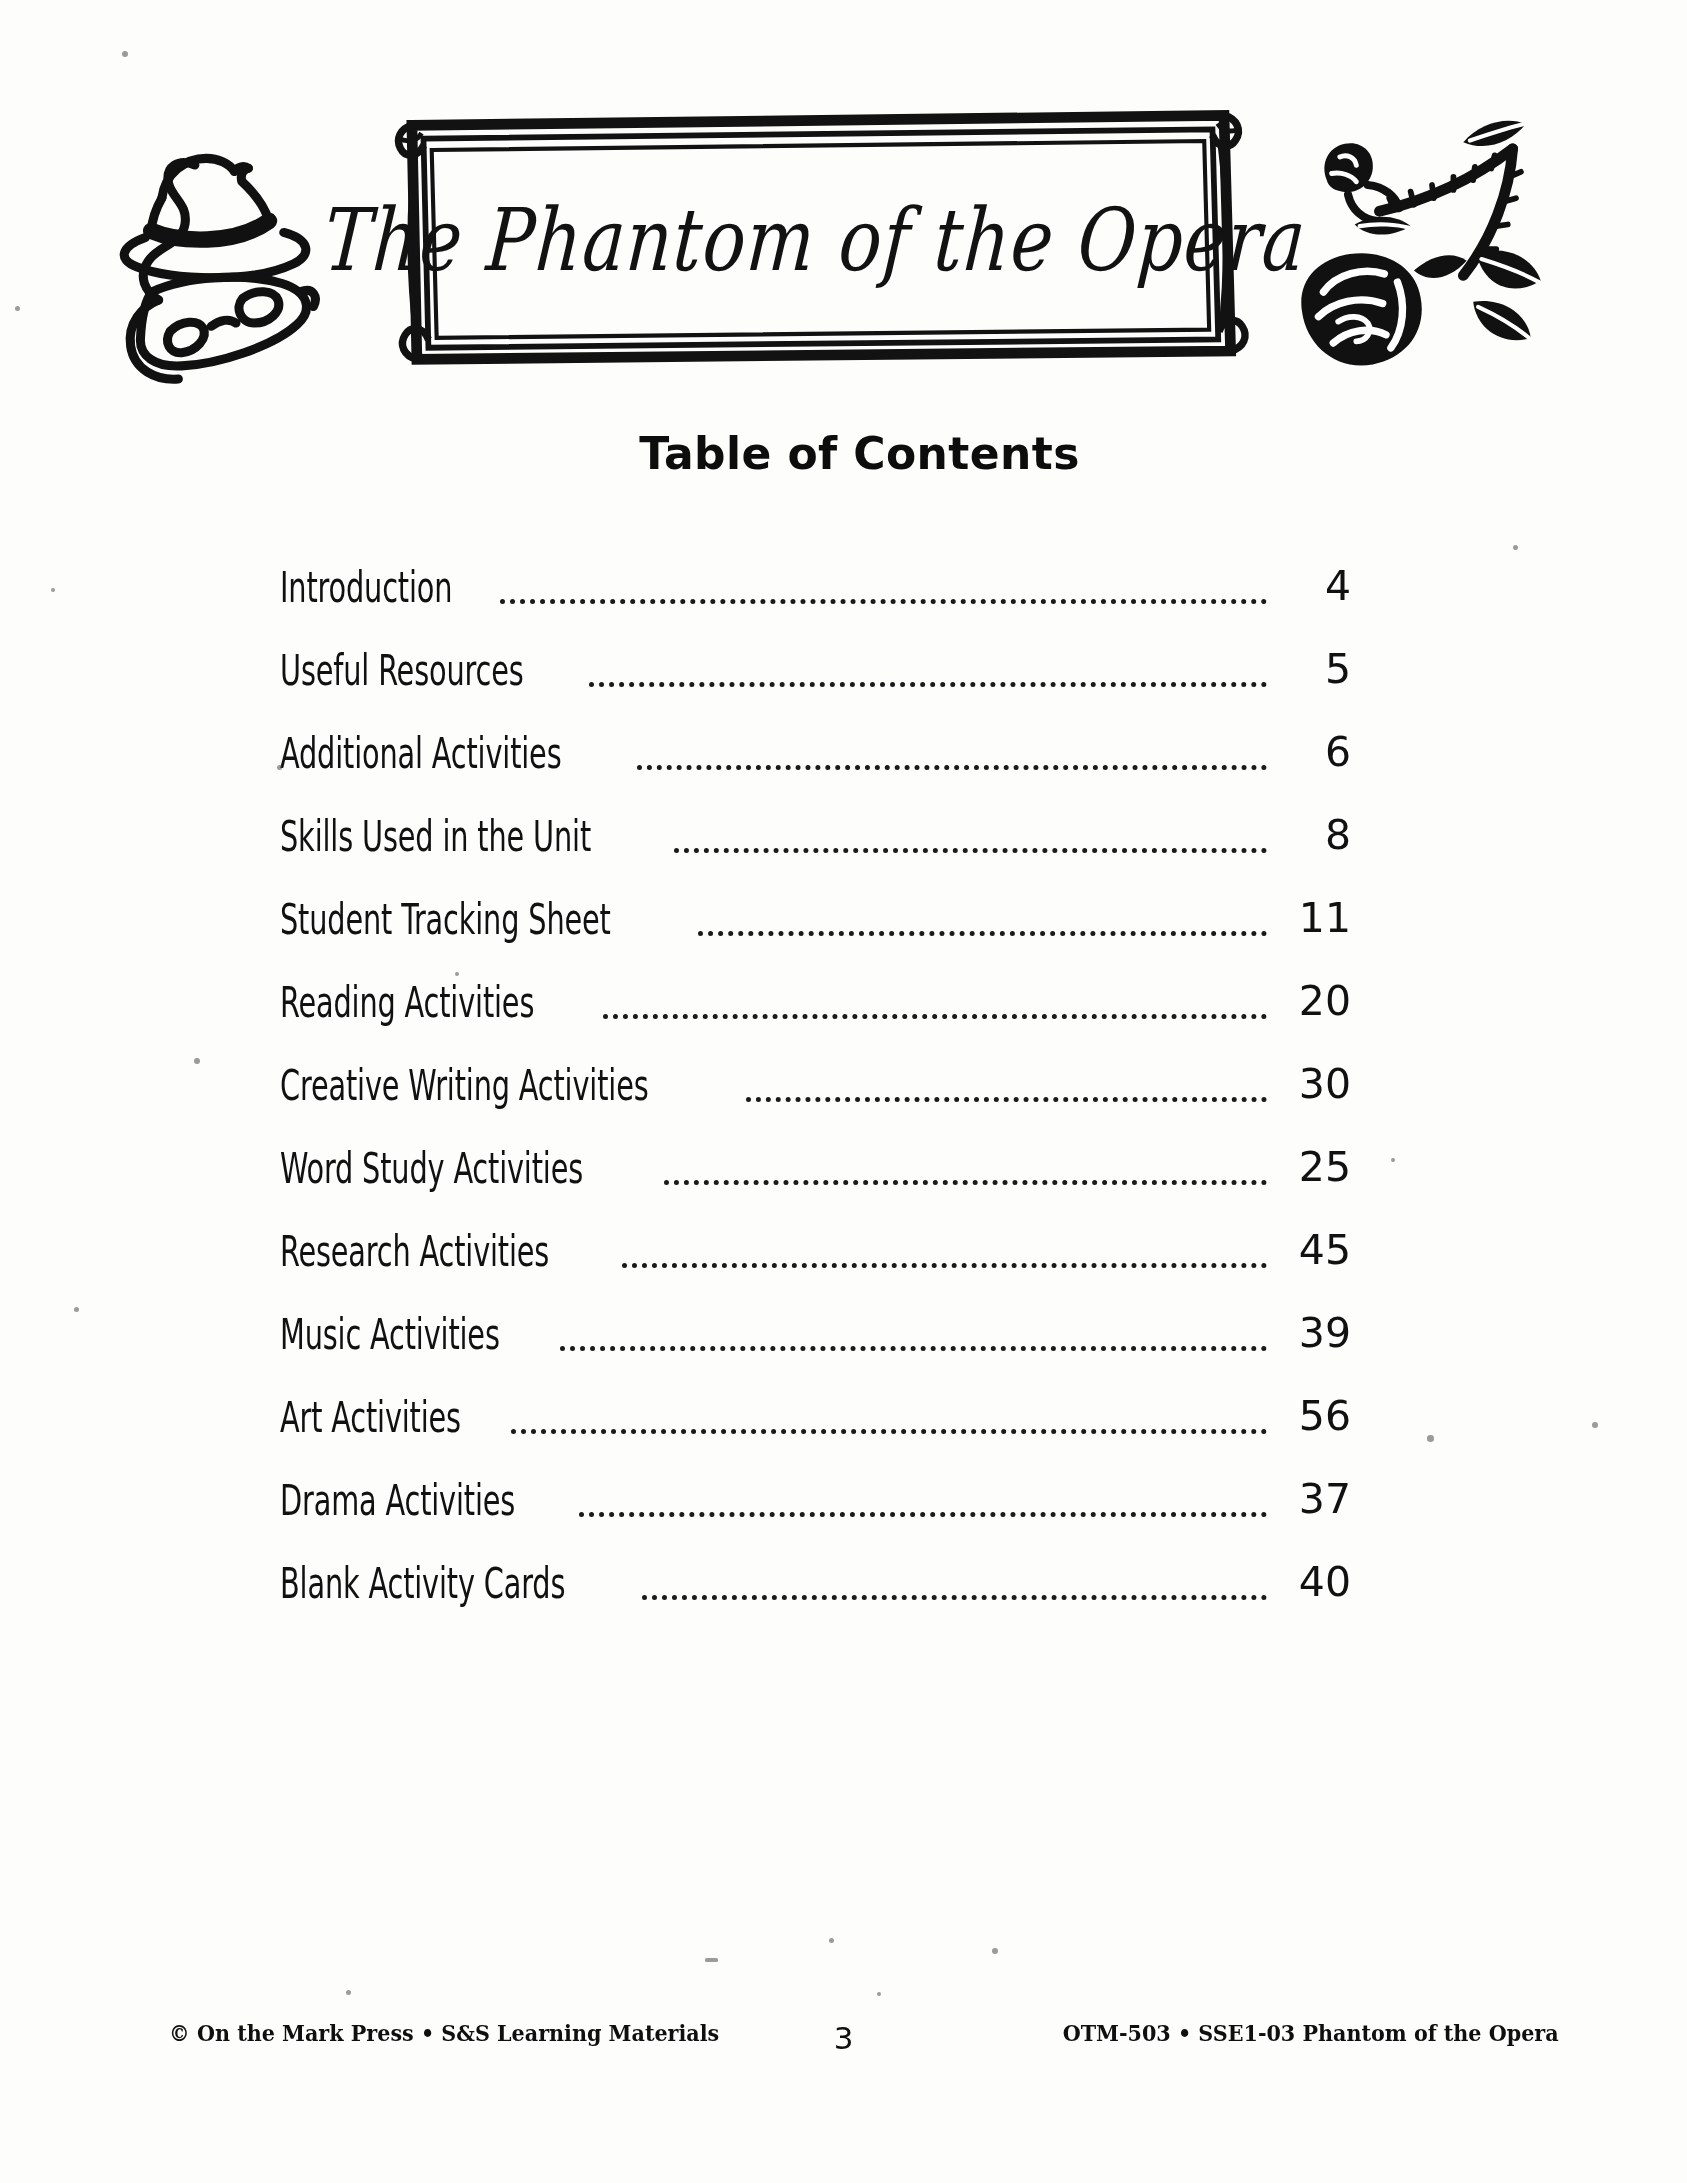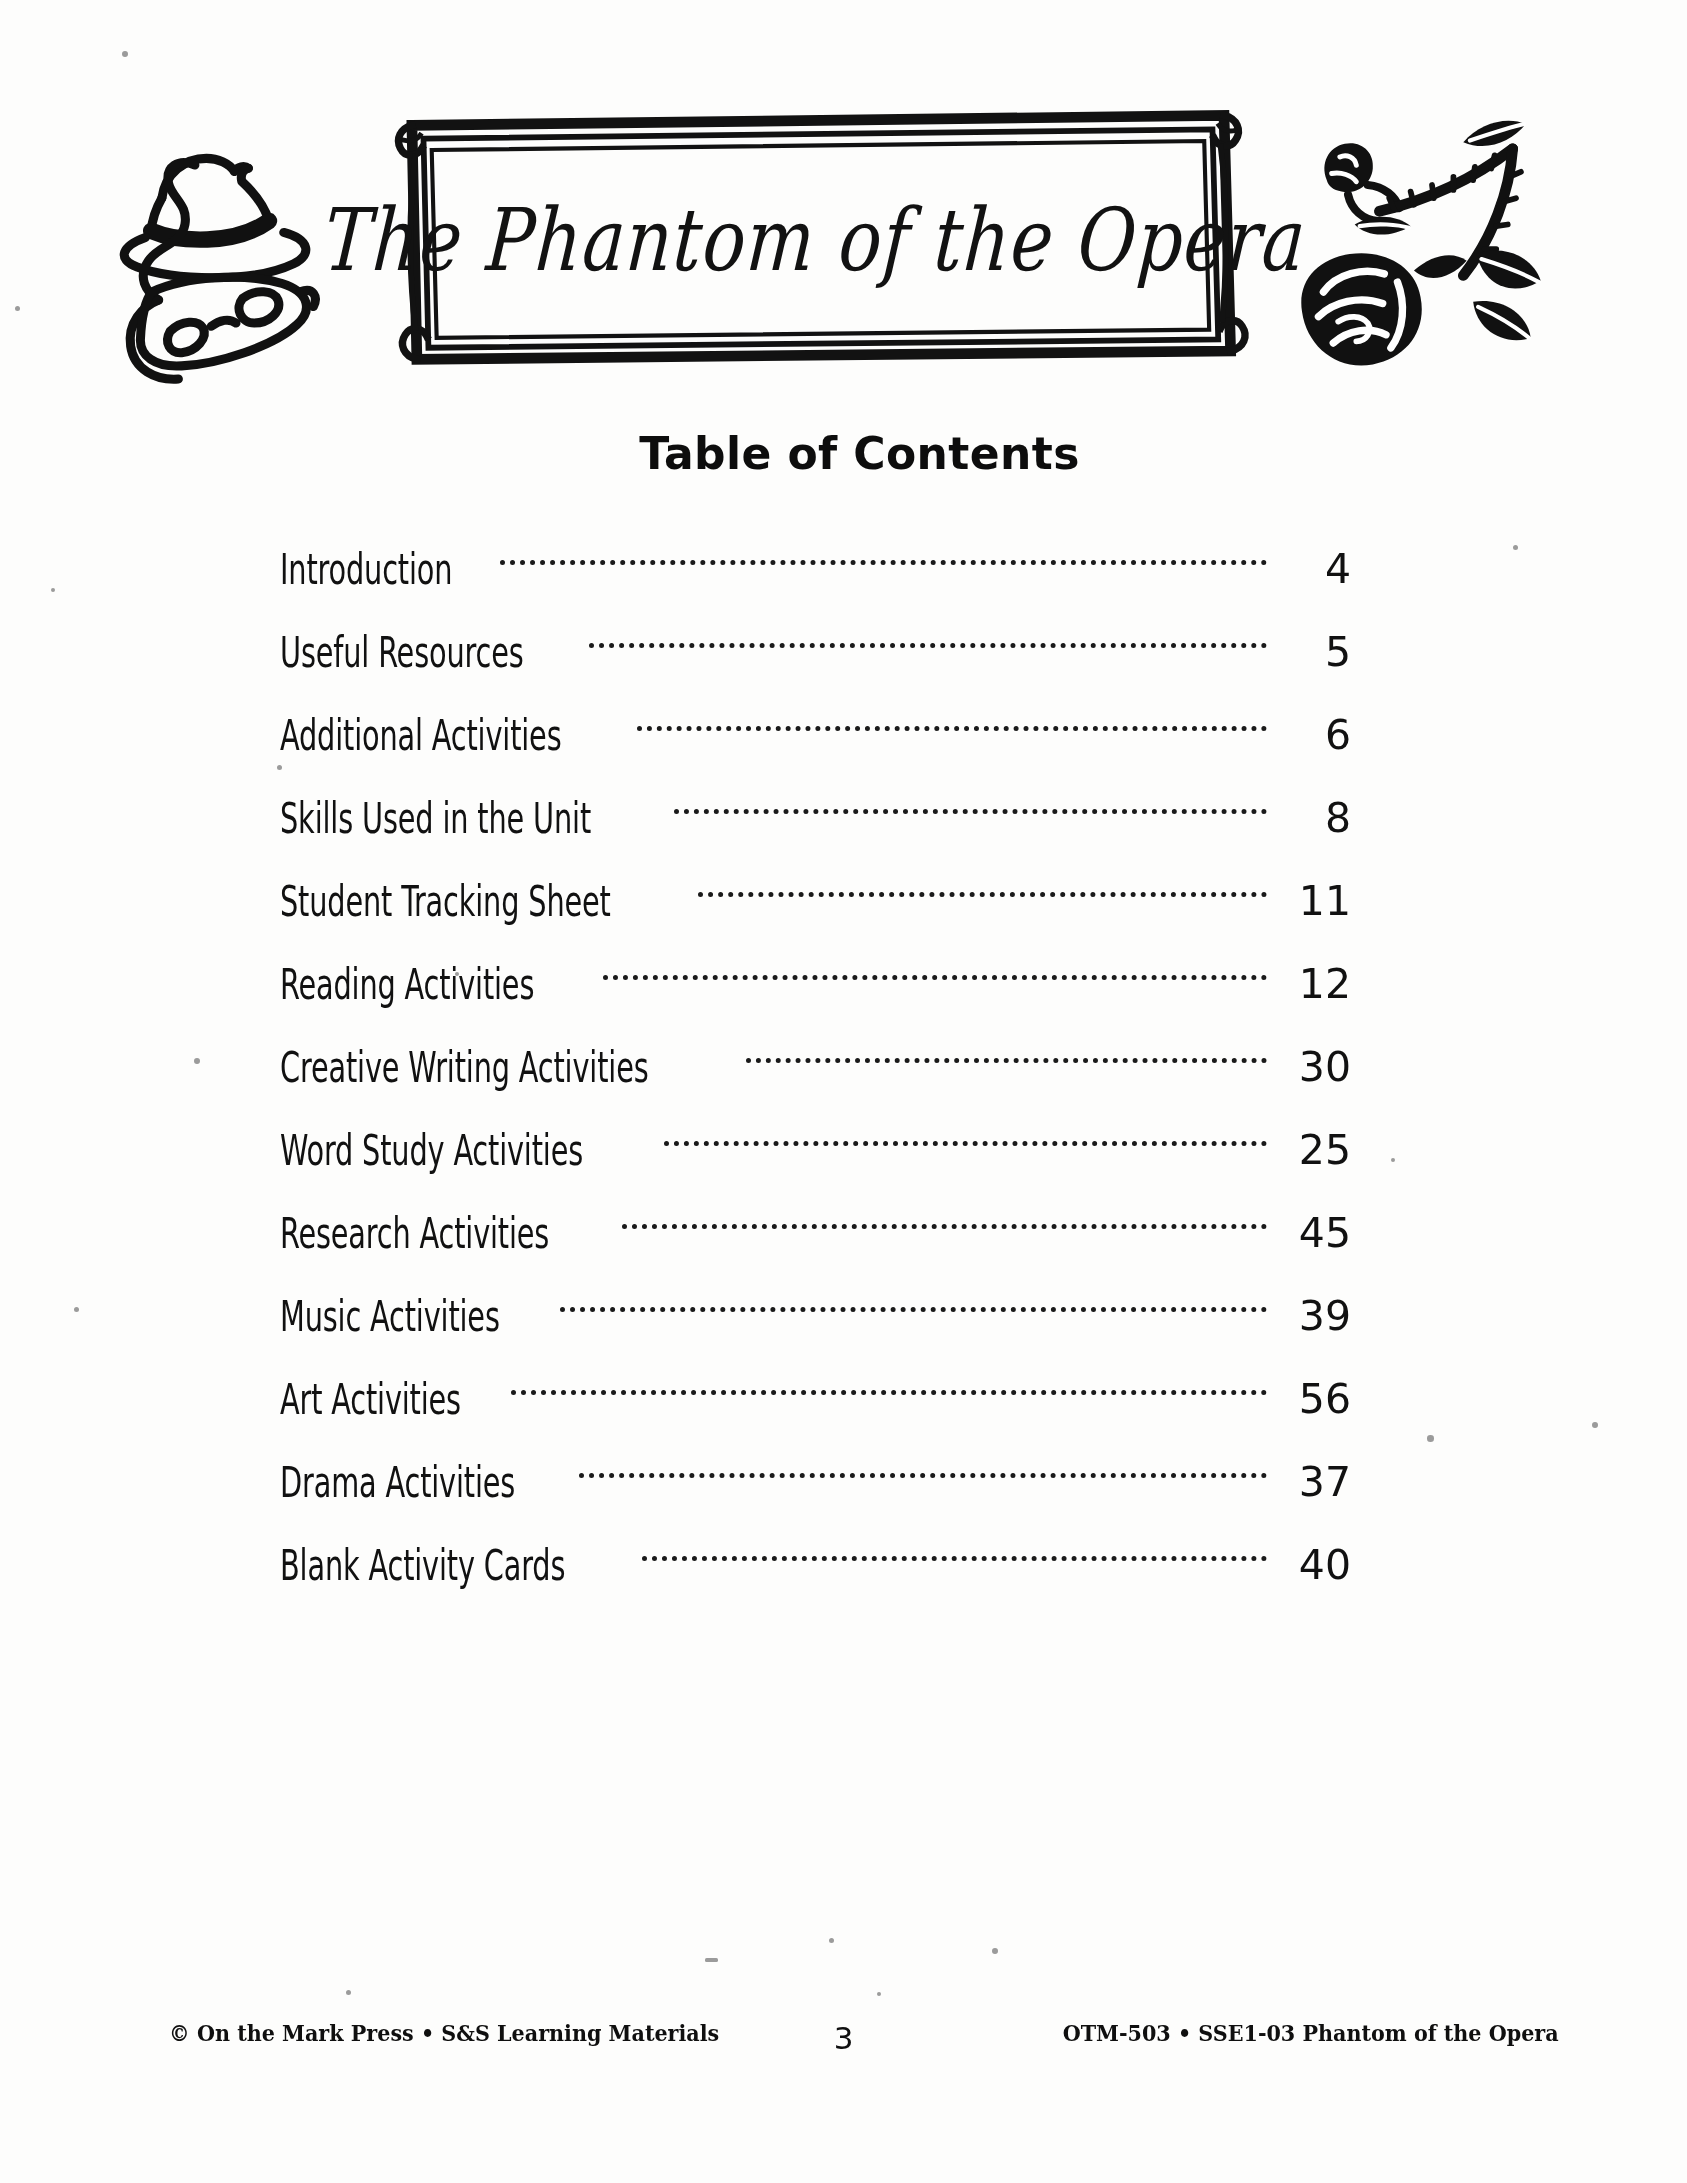--- a/index.html
+++ b/index.html
@@ -107,7 +107,7 @@
 
   .toc-row {
     display: flex;
-    align-items: center;
+    align-items: flex-end;
     height: 83px;
     font-family: "DejaVu Sans Condensed", "Liberation Sans Narrow", "DejaVu Sans", sans-serif;
     font-size: 40px;

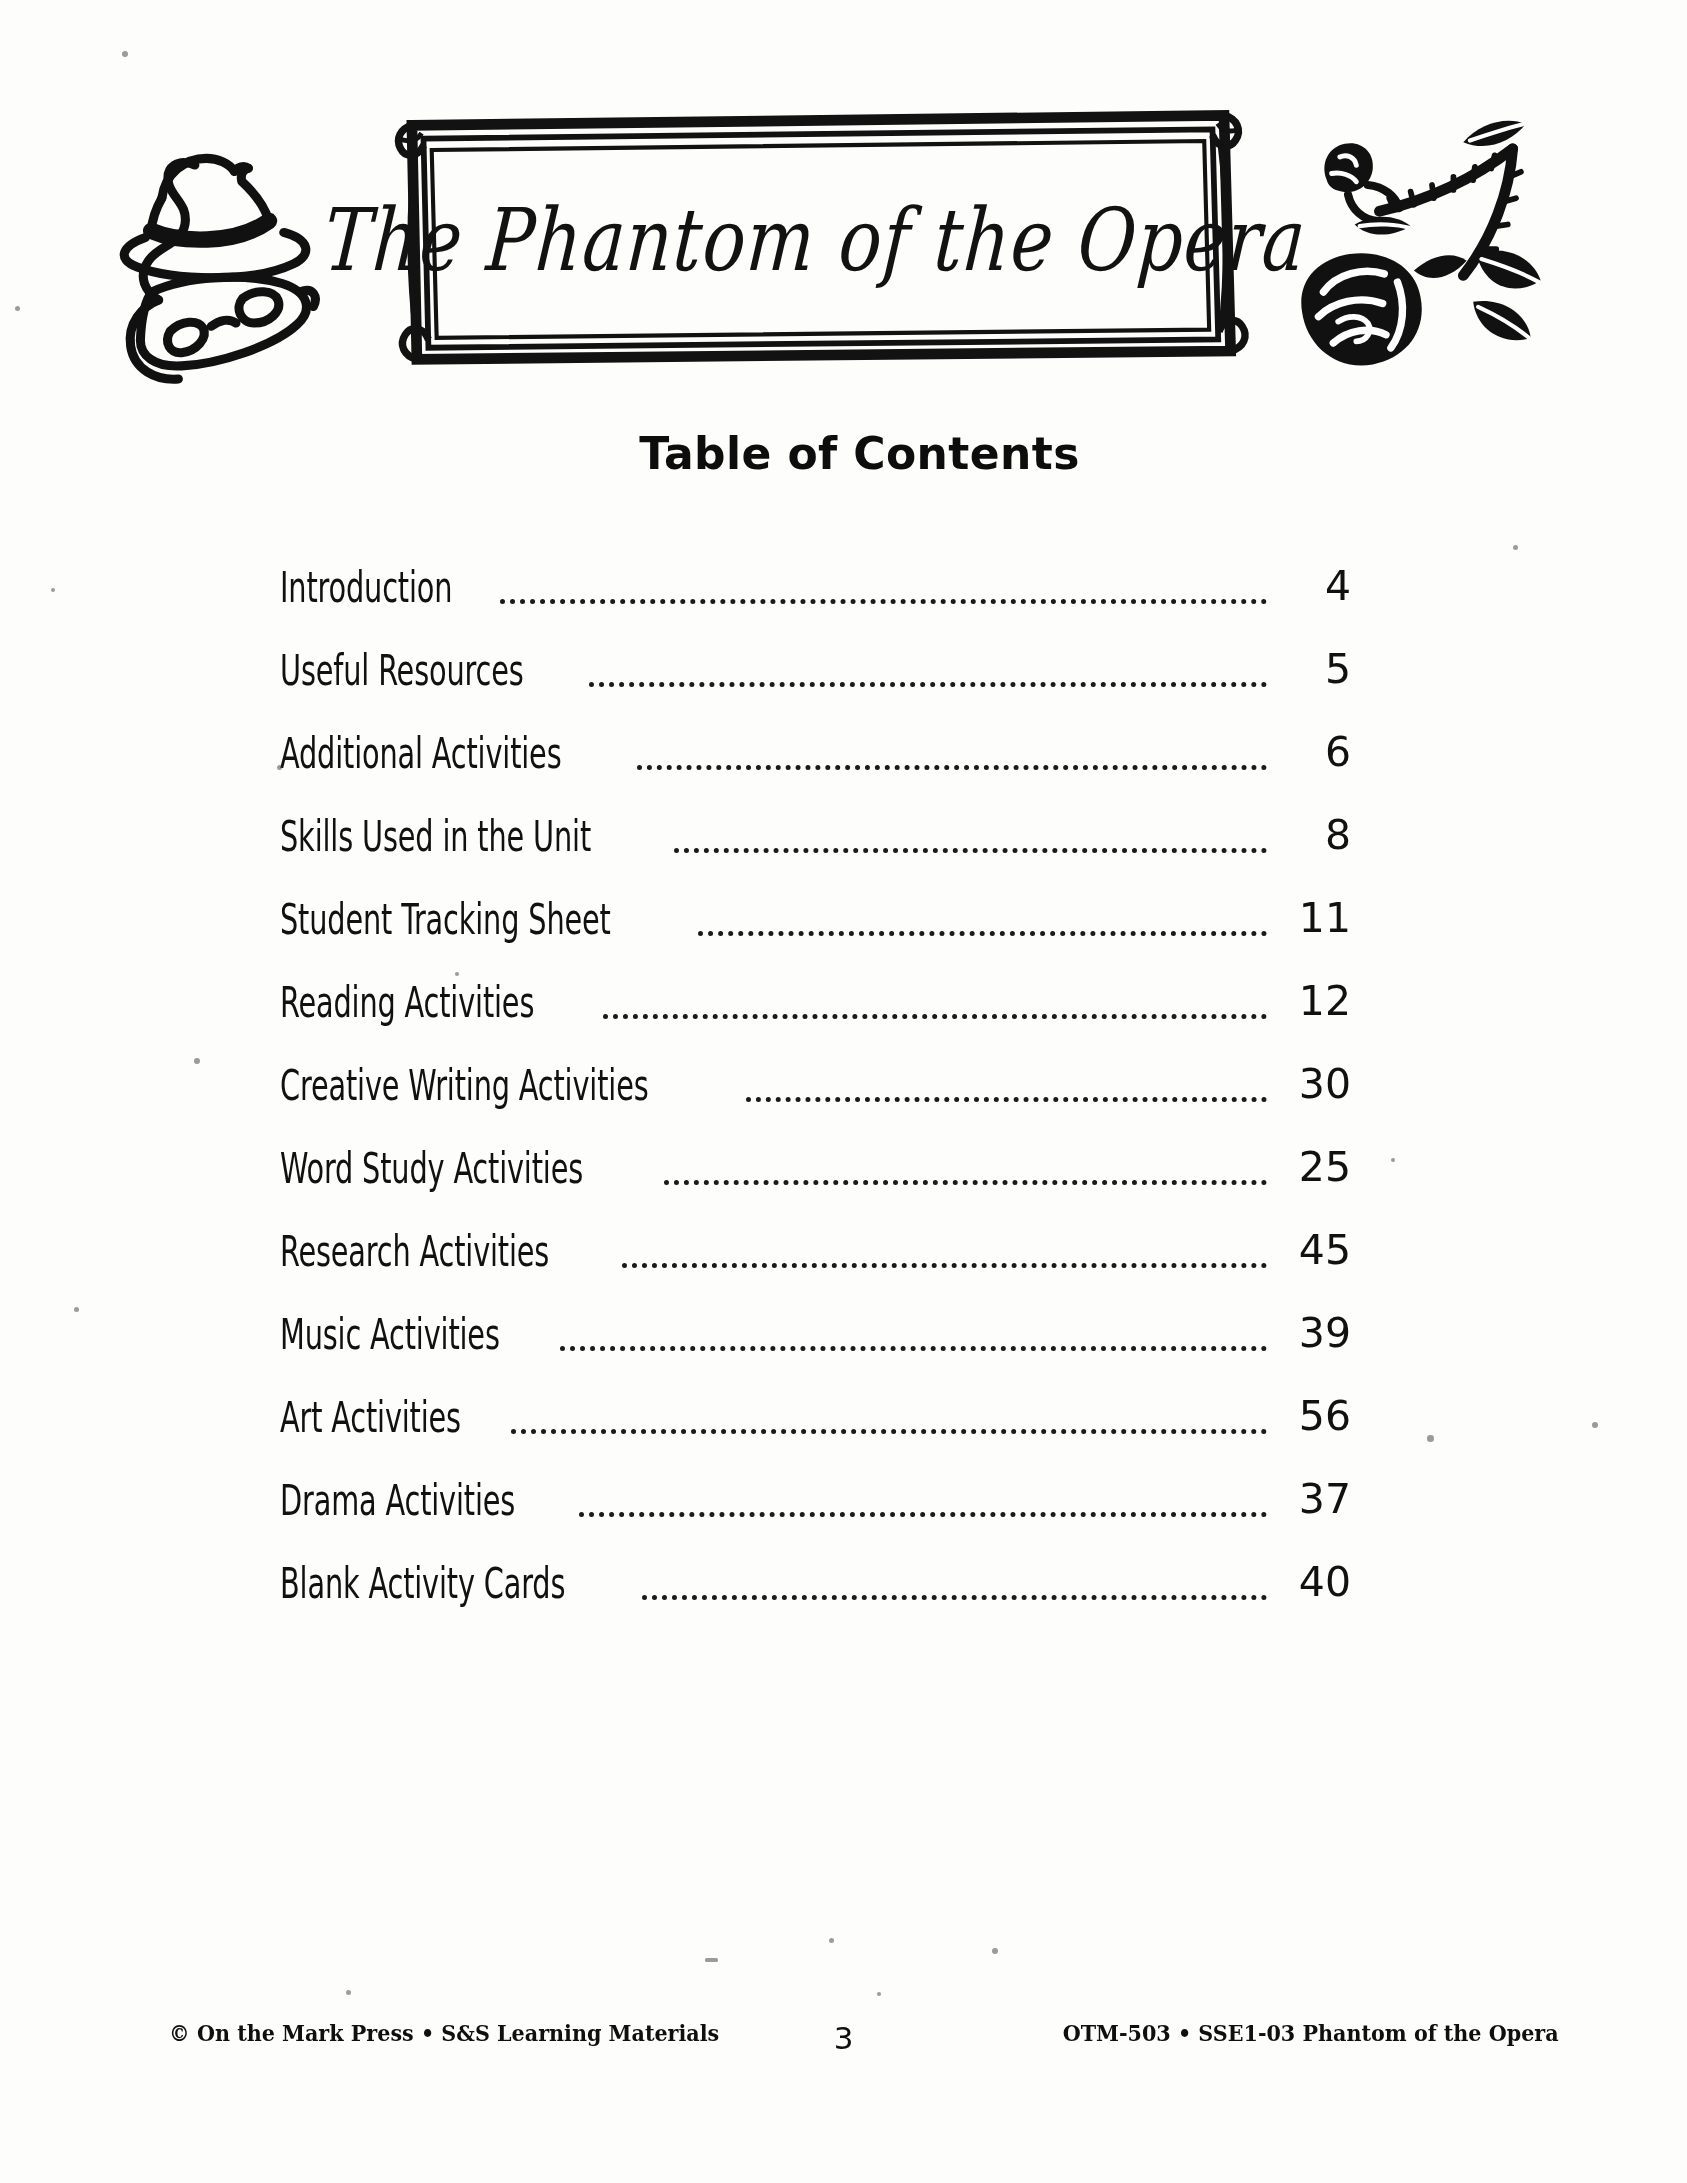--- a/index.html
+++ b/index.html
@@ -312,7 +312,7 @@
     <div class="toc-row">
       <span class="toc-label">Reading Activities</span>
       <span class="toc-leader"></span>
-      <span class="toc-page">12</span>
+      <span class="toc-page">20</span>
     </div>
     <div class="toc-row">
       <span class="toc-label">Creative Writing Activities</span>

